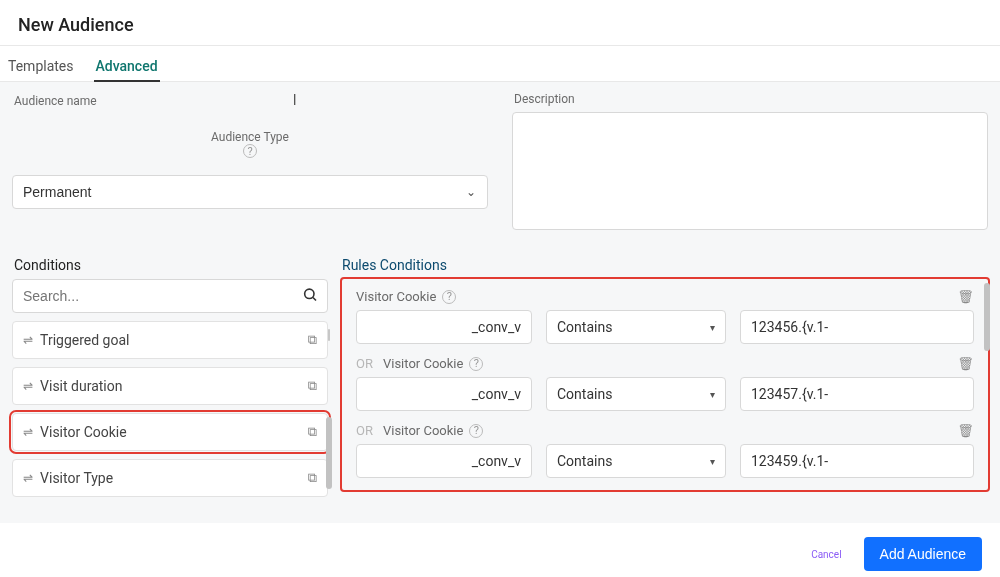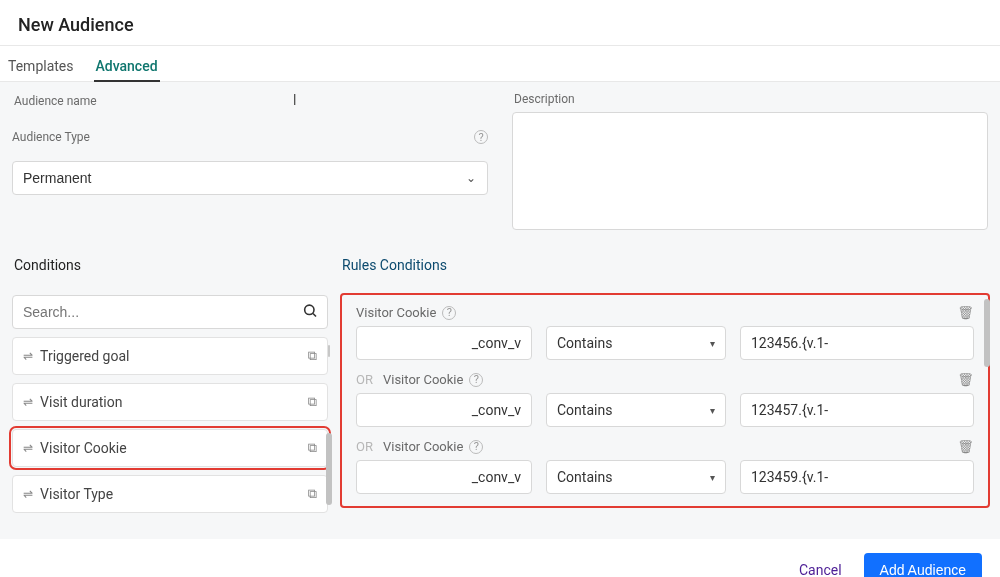--- a/index.html
+++ b/index.html
@@ -101,7 +101,7 @@
     align-items: center; justify-content: center;
     line-height: 1;
   }
-  .label-row { display:flex; align-items:center; justify-content:space-between; margin-top:22px;}
+  .label-row { display:flex; align-items:center; justify-content:space-between; margin-top:22px;flex-direction:column;}
   .section-head {
     display: flex;
     margin-top: 24px;

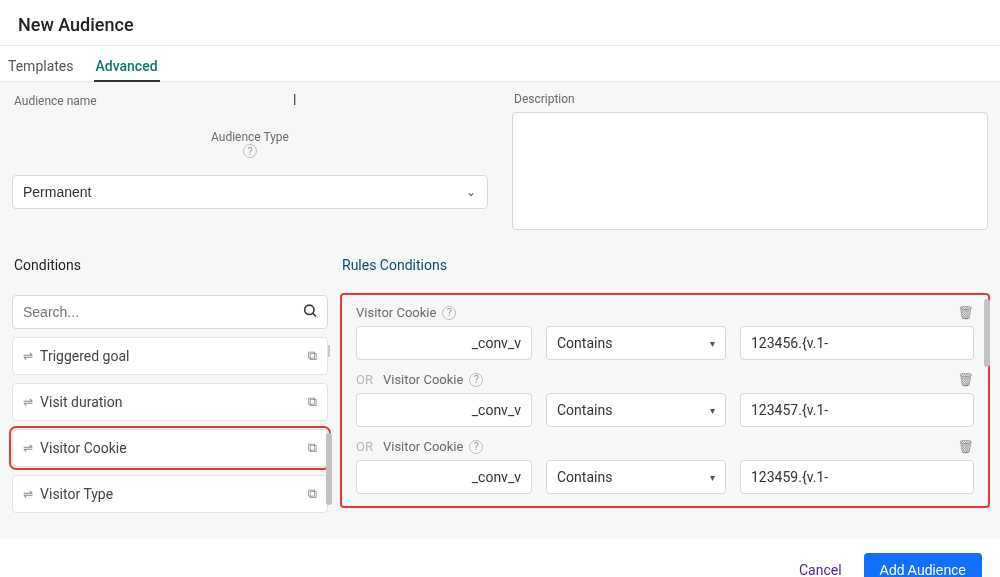--- a/index.html
+++ b/index.html
@@ -105,7 +105,7 @@
   .section-head {
     display: flex;
     margin-top: 24px;
-    padding: 0 0 22px 0;
+    padding: 0 0 6px 0;
   }
   .section-head .left {
     width: 330px;

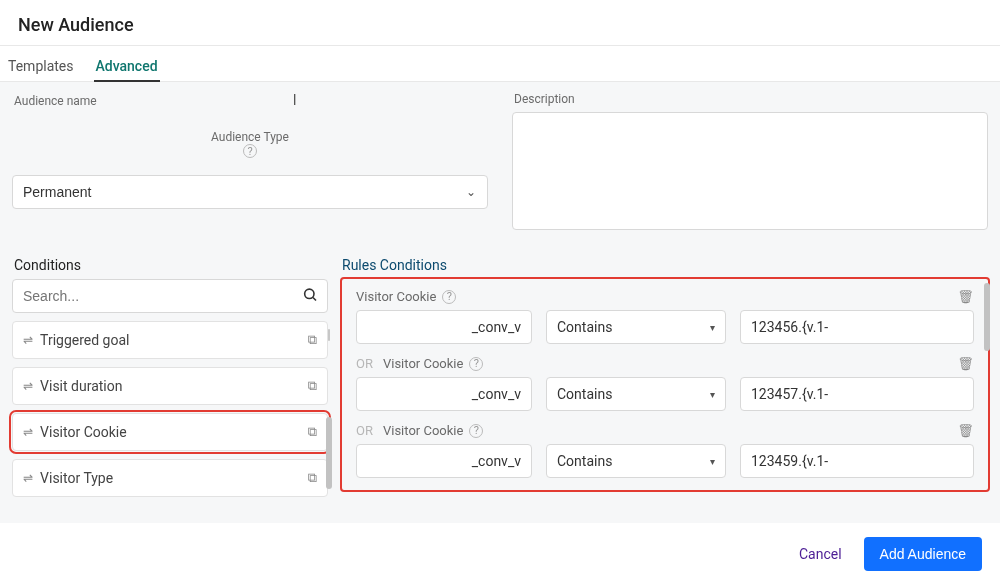--- a/index.html
+++ b/index.html
@@ -265,8 +265,8 @@
     background: #fff;
   }
   .btn-cancel {
-    font-size: 14px;
-    color: #4c1d95;
+    font-size: 10px;
+    color: #8b5cf6;
     cursor: pointer;
     margin-left: 32px;
   }

